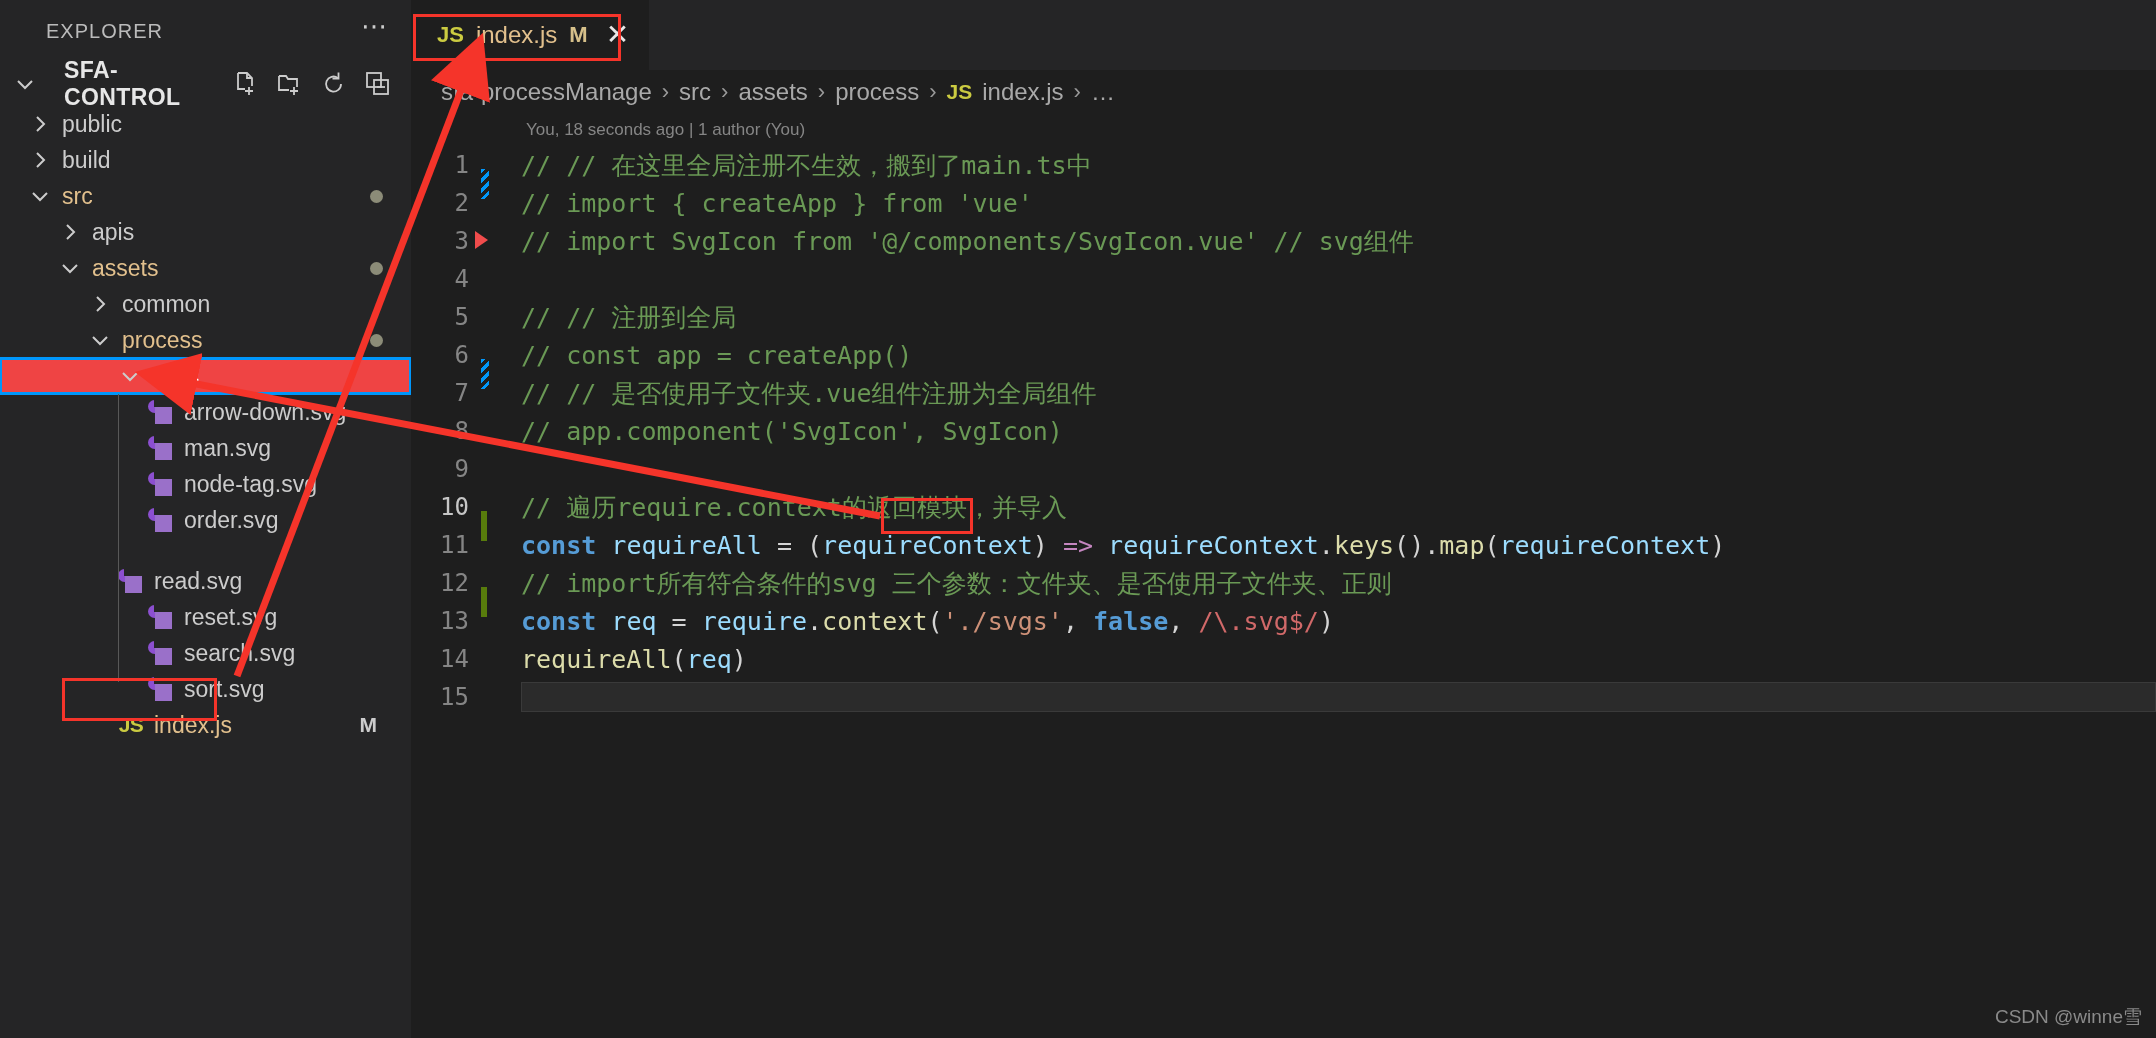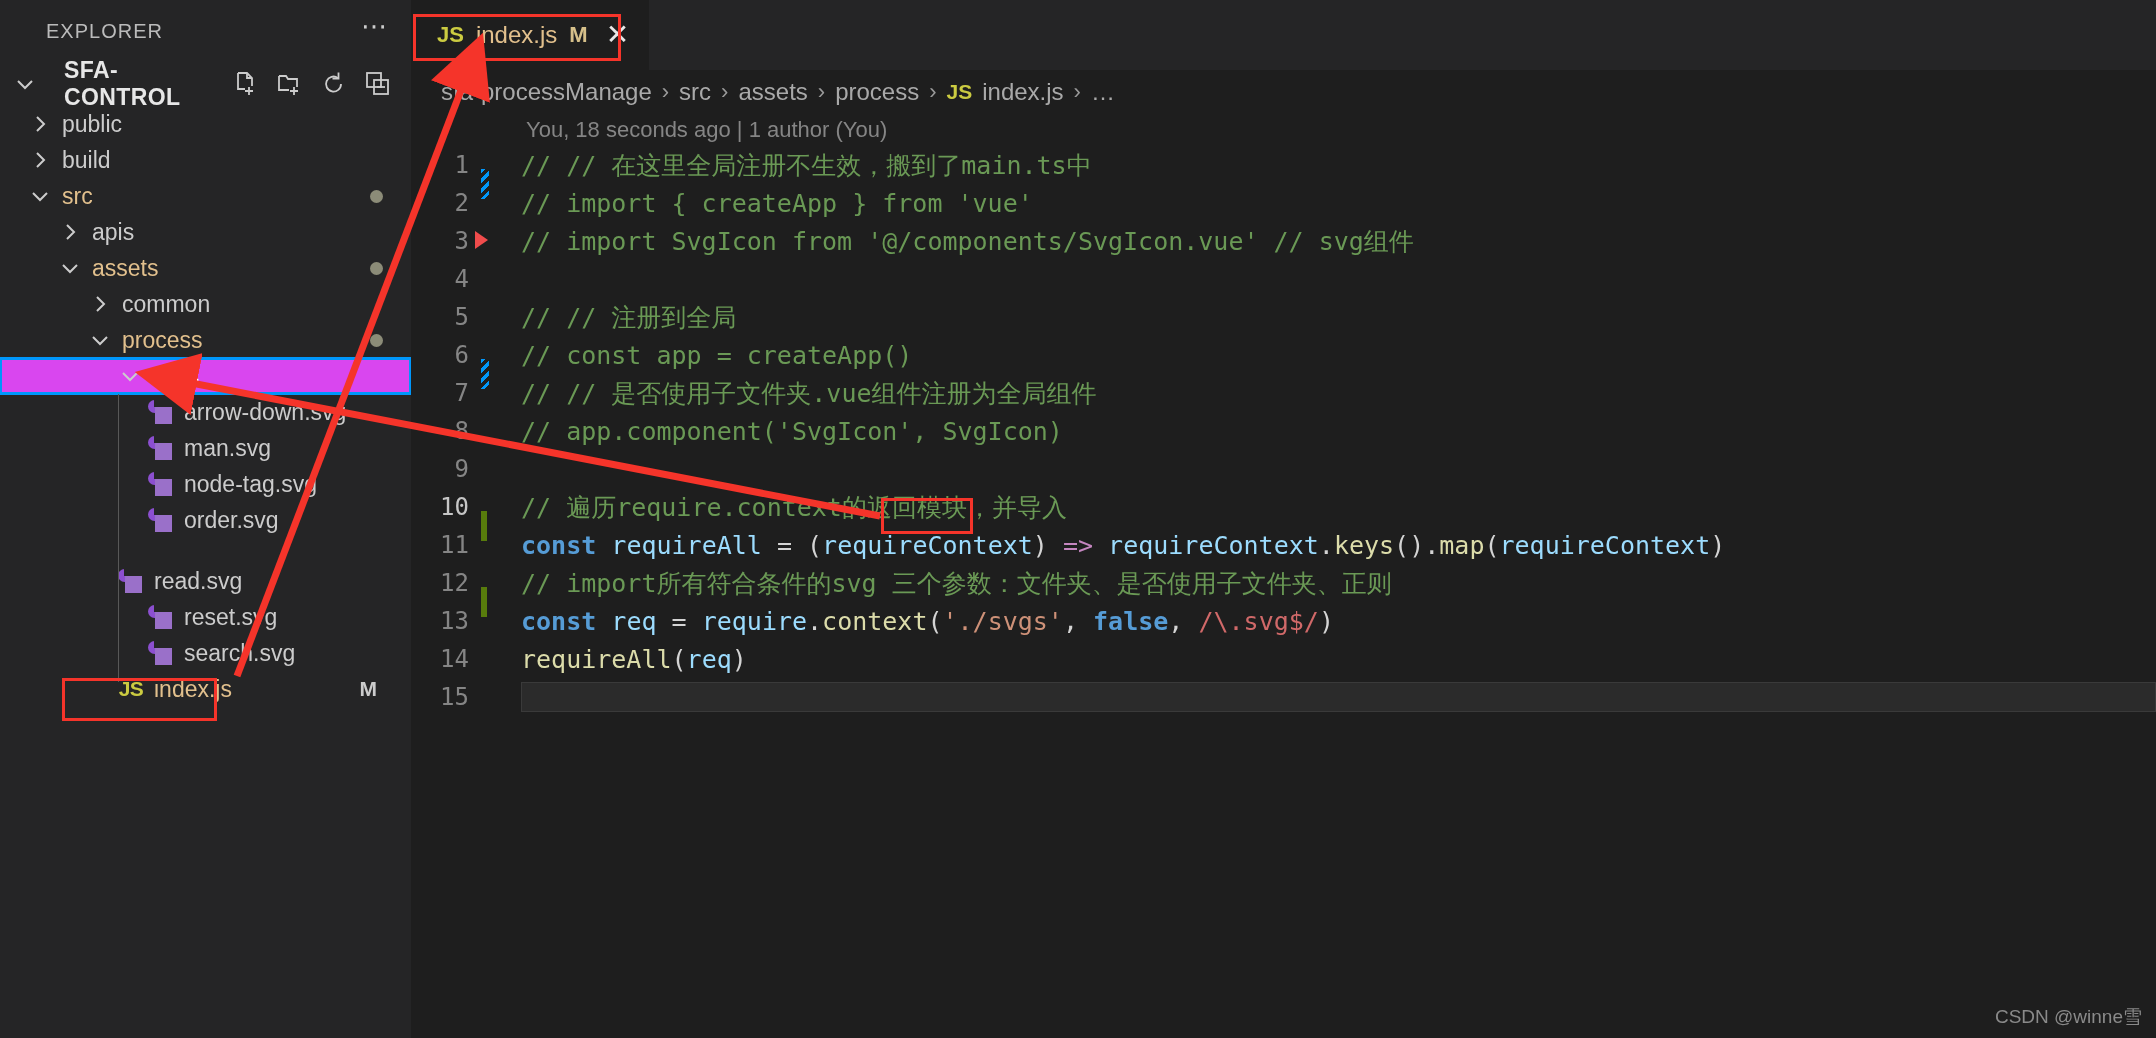--- a/index.html
+++ b/index.html
@@ -131,7 +131,7 @@
 
   .blamebar {
     height: 32px; padding-left: 115px;
-    color:#858585; font-size: 22px; display:flex; align-items:center;
+    color:#858585; font-size: 17px; display:flex; align-items:center;
   }
 
   .codearea { position:relative; font-family:"DejaVu Sans Mono", monospace; font-size: 25px; }

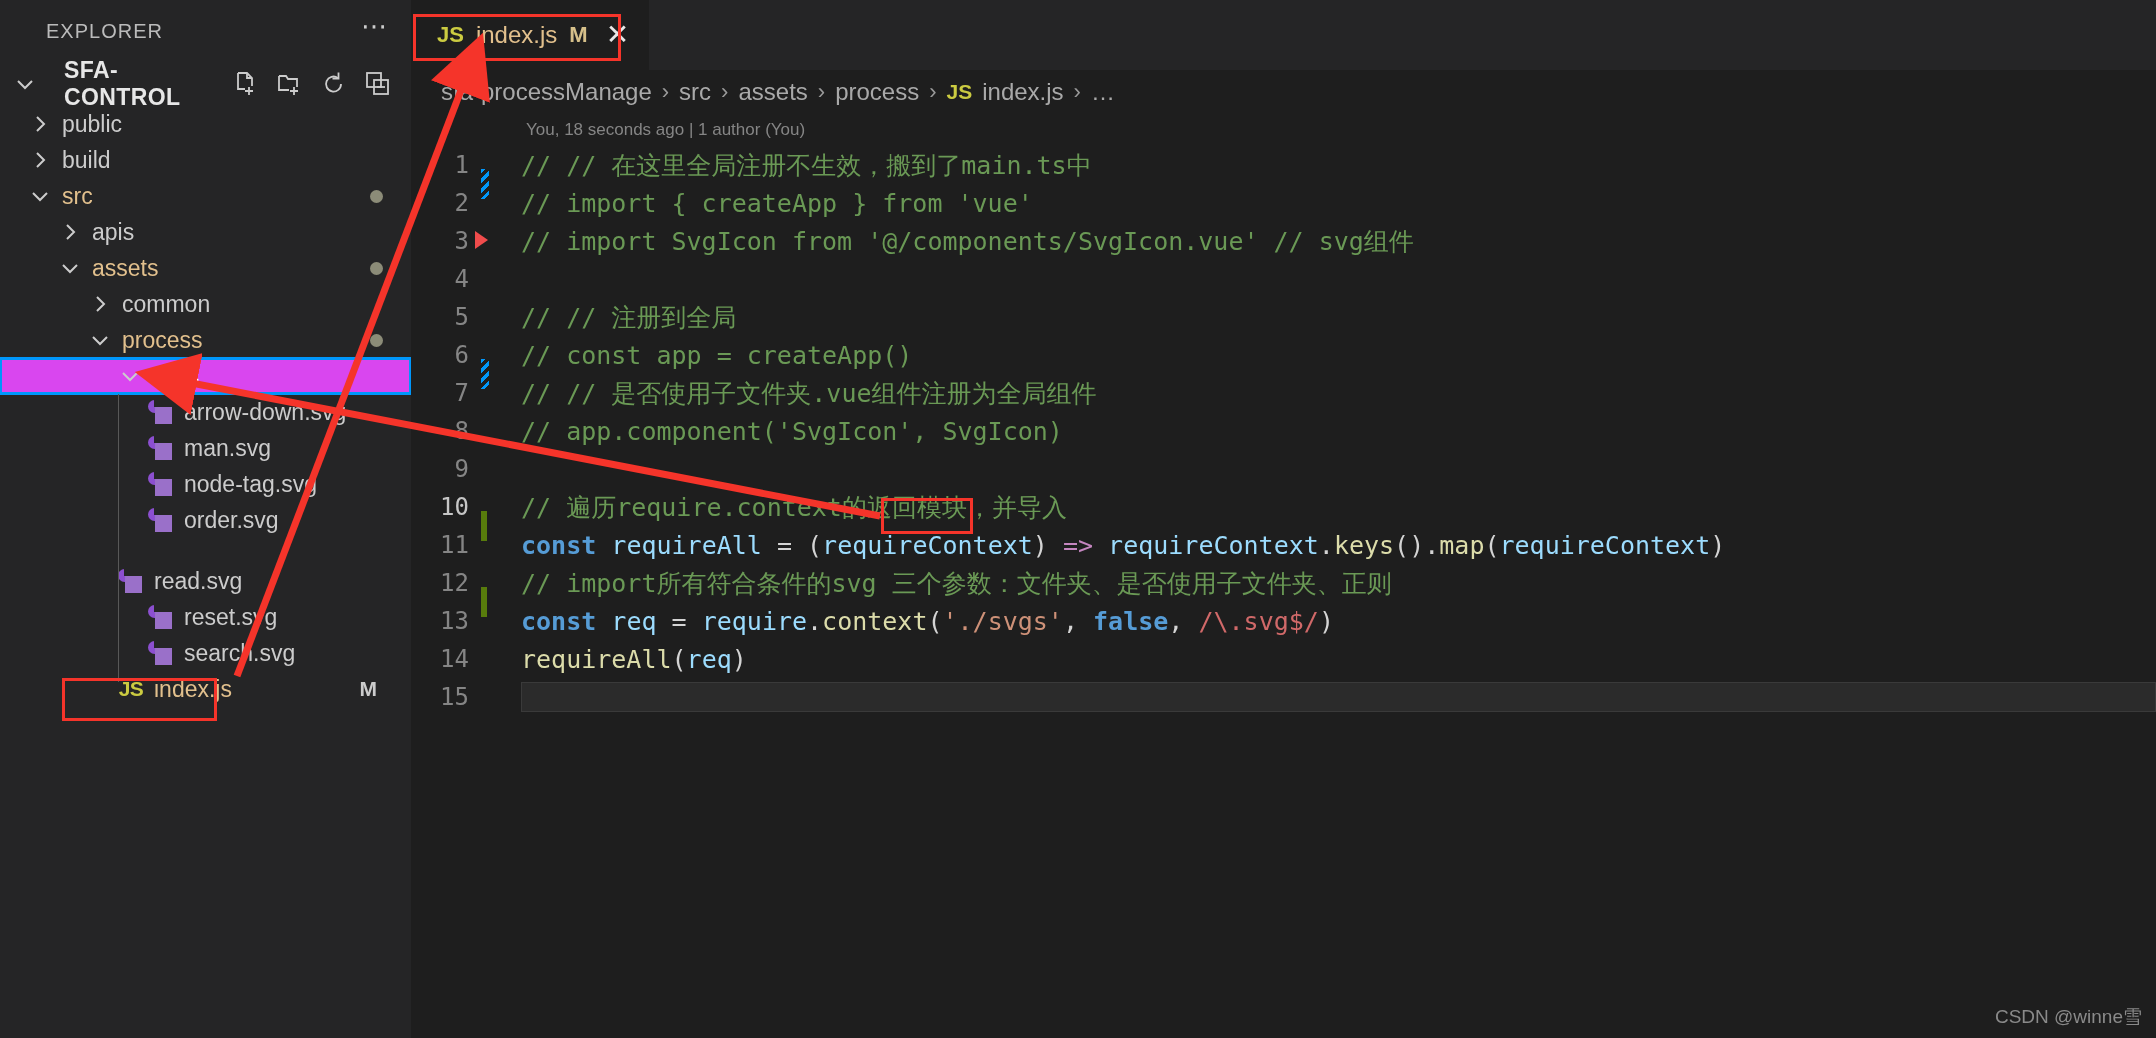--- a/index.html
+++ b/index.html
@@ -85,7 +85,7 @@
   .lbl-plain { color: #cccccc; }
   .lbl-js { color: #e2c08d; }
   .row.selected {
-    background: #d946ef;
+    background: #ef4444;
     outline: 3px solid #0097fb;
     outline-offset: -2px;
   }

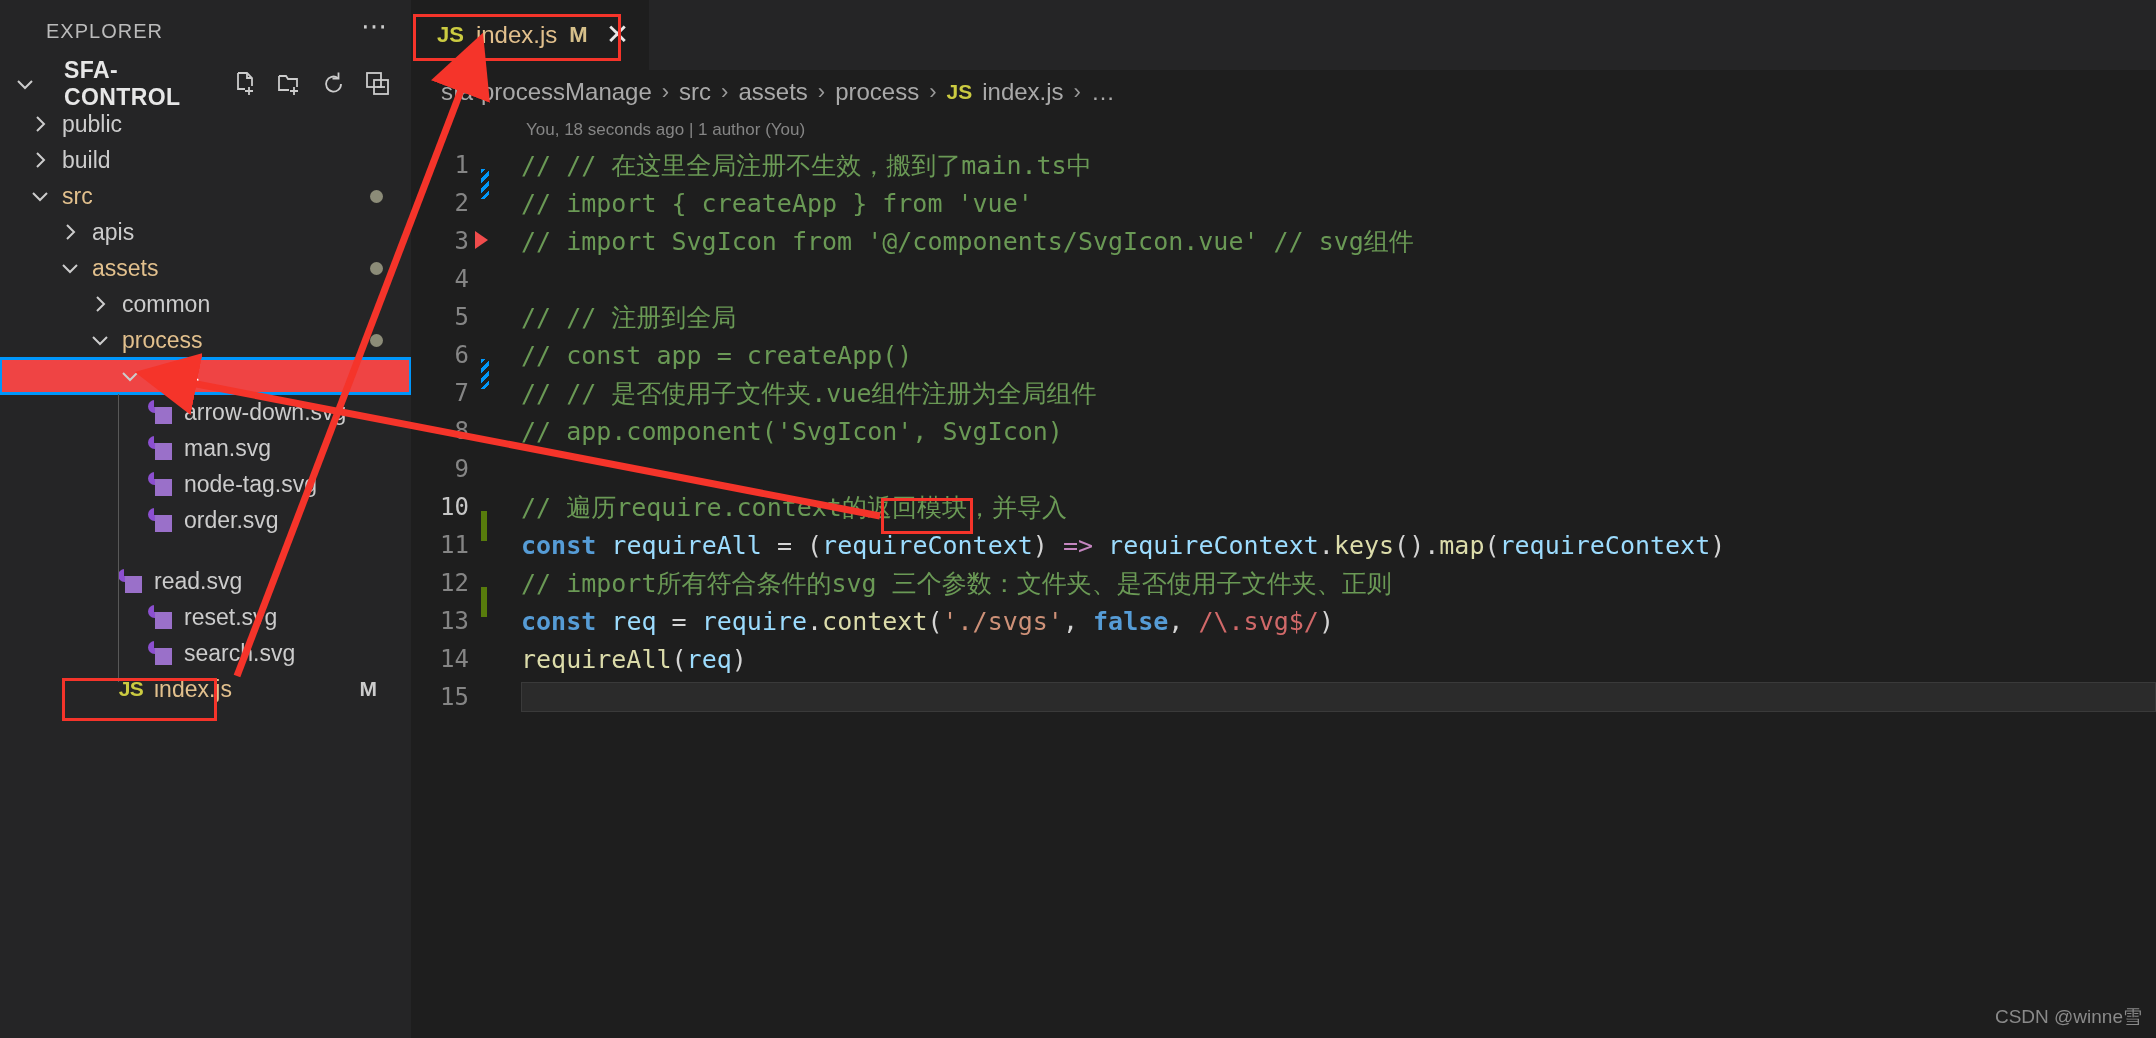--- a/index.html
+++ b/index.html
@@ -374,6 +374,16 @@
           </span>
           <span class="label lbl-plain">search.svg</span>
         </div>
+        <div class="row" style="padding-left: 144px;">
+          <span class="fileicon">
+            <span class="svgicon">
+              <span class="pac"></span>
+              <span class="pacnotch"></span>
+              <span class="sq"></span>
+            </span>
+          </span>
+          <span class="label lbl-plain">sort.svg</span>
+        </div>
         <div class="row" style="padding-left: 114px;">
           <span class="fileicon">
             <span class="jsicon">JS</span>

